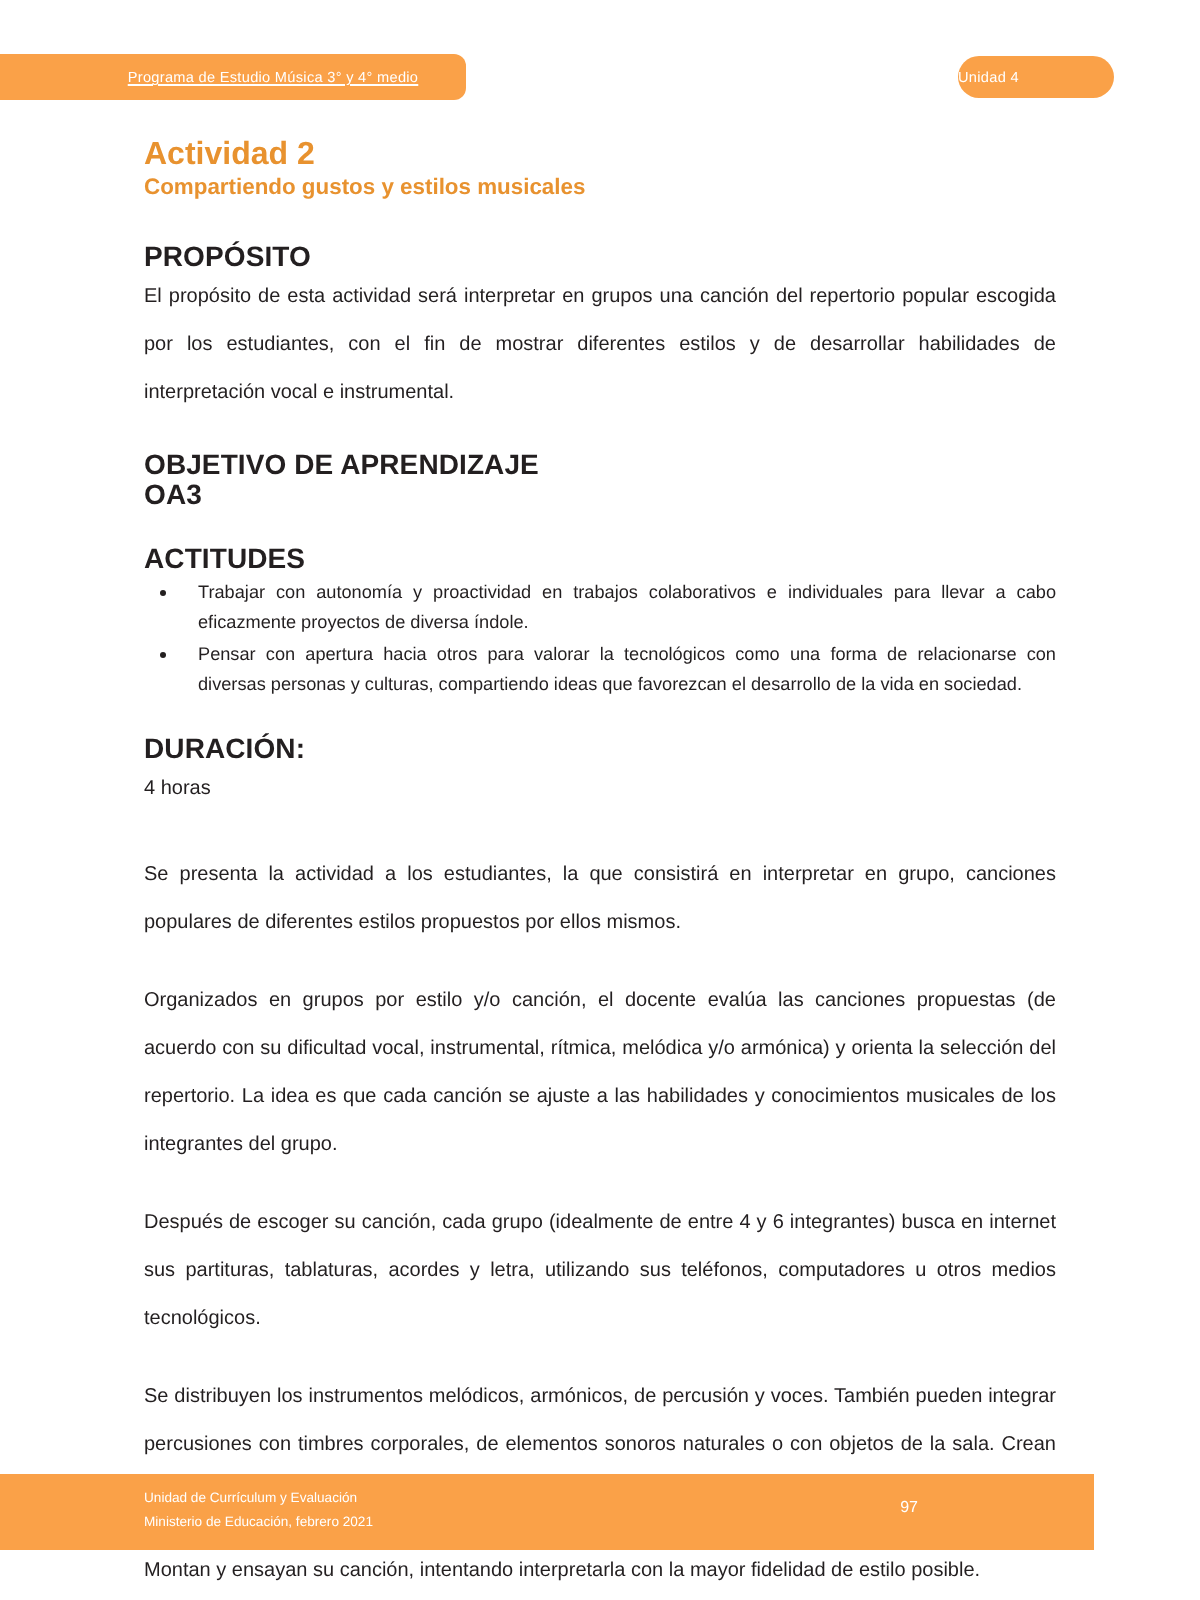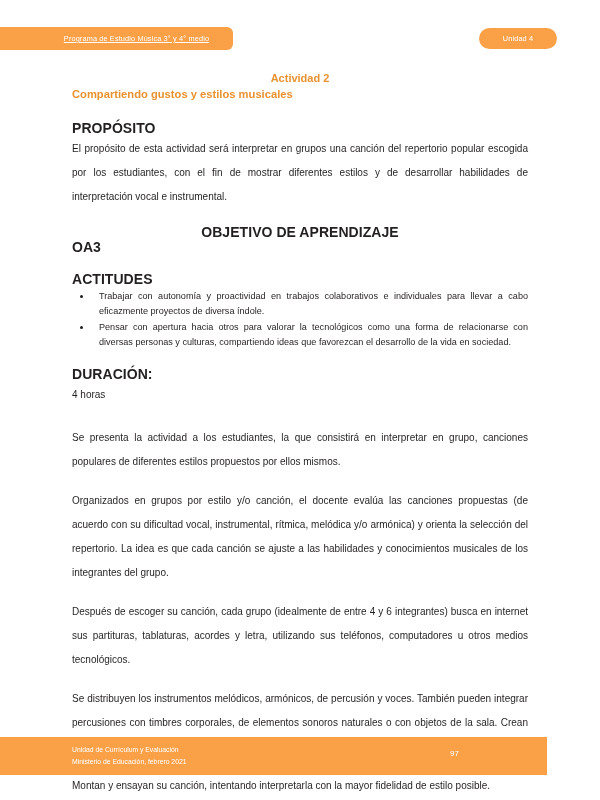--- a/index.html
+++ b/index.html
@@ -56,7 +56,6 @@
     border-radius: 11px;
     display: flex;
     align-items: center;
-    justify-content: center;
   }
   .unit-badge-label {
     color: #ffffff;

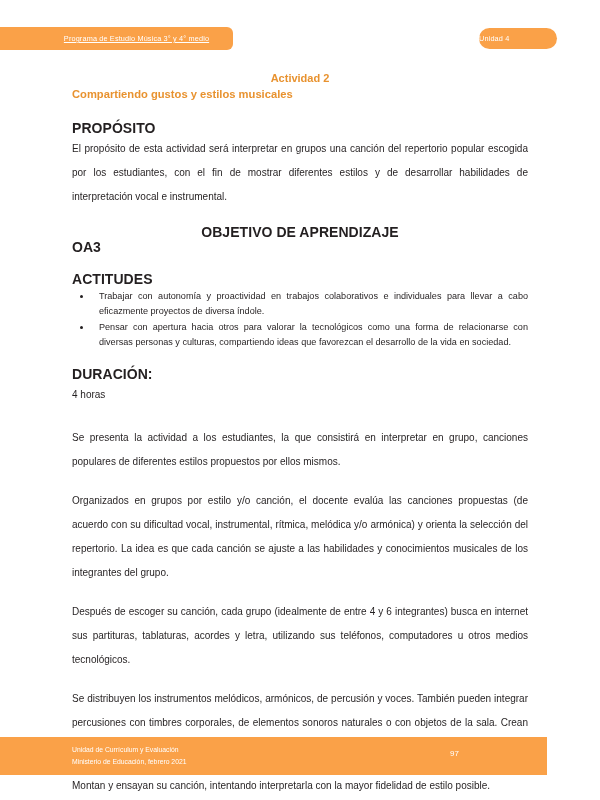--- a/index.html
+++ b/index.html
@@ -75,10 +75,9 @@
   .activity-title {
     color: #e8922f;
     font-weight: bold;
-    font-size: 11px;
+    font-size: 16px;
     line-height: 16px;
     margin: 0;
-    text-align: center;
   }
   .activity-subtitle {
     color: #e8922f;

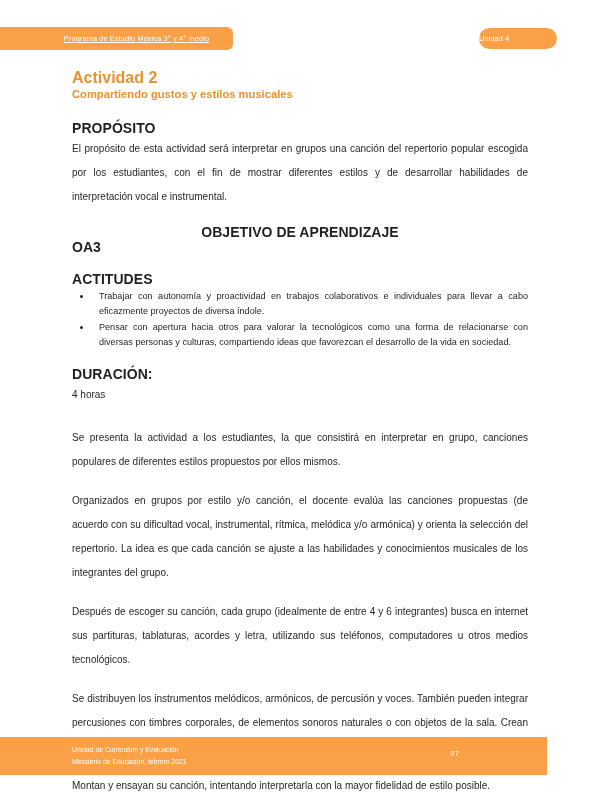--- a/index.html
+++ b/index.html
@@ -95,7 +95,7 @@
     letter-spacing: 0.05px;
     color: #231f20;
   }
-  .sec-head.tight { margin-bottom: 0; text-align: center; }
+  .sec-head.tight { margin-bottom: 0; }
 
   p.body {
     font-size: 10px;

